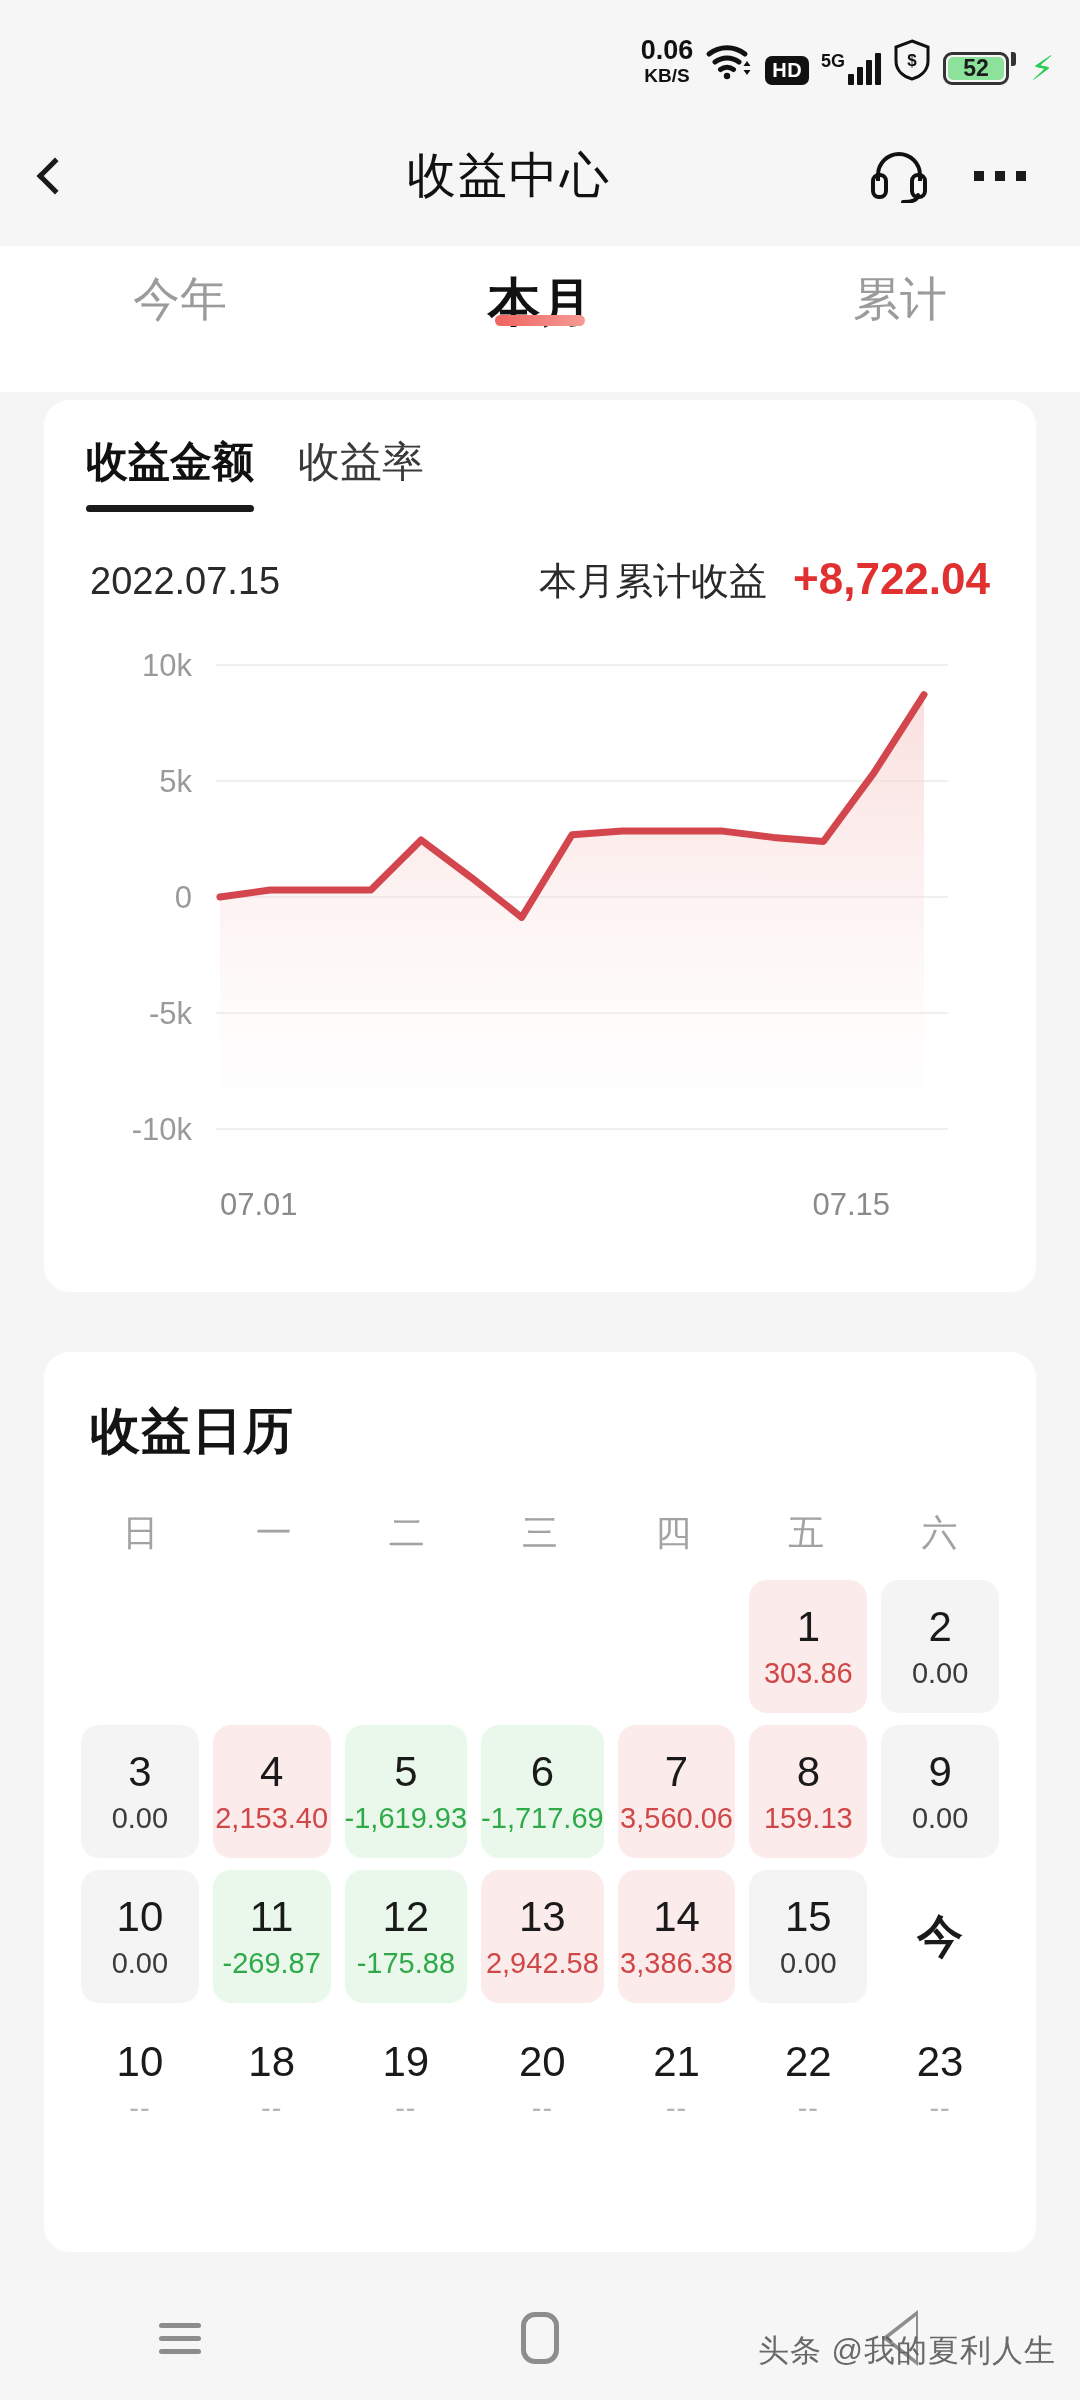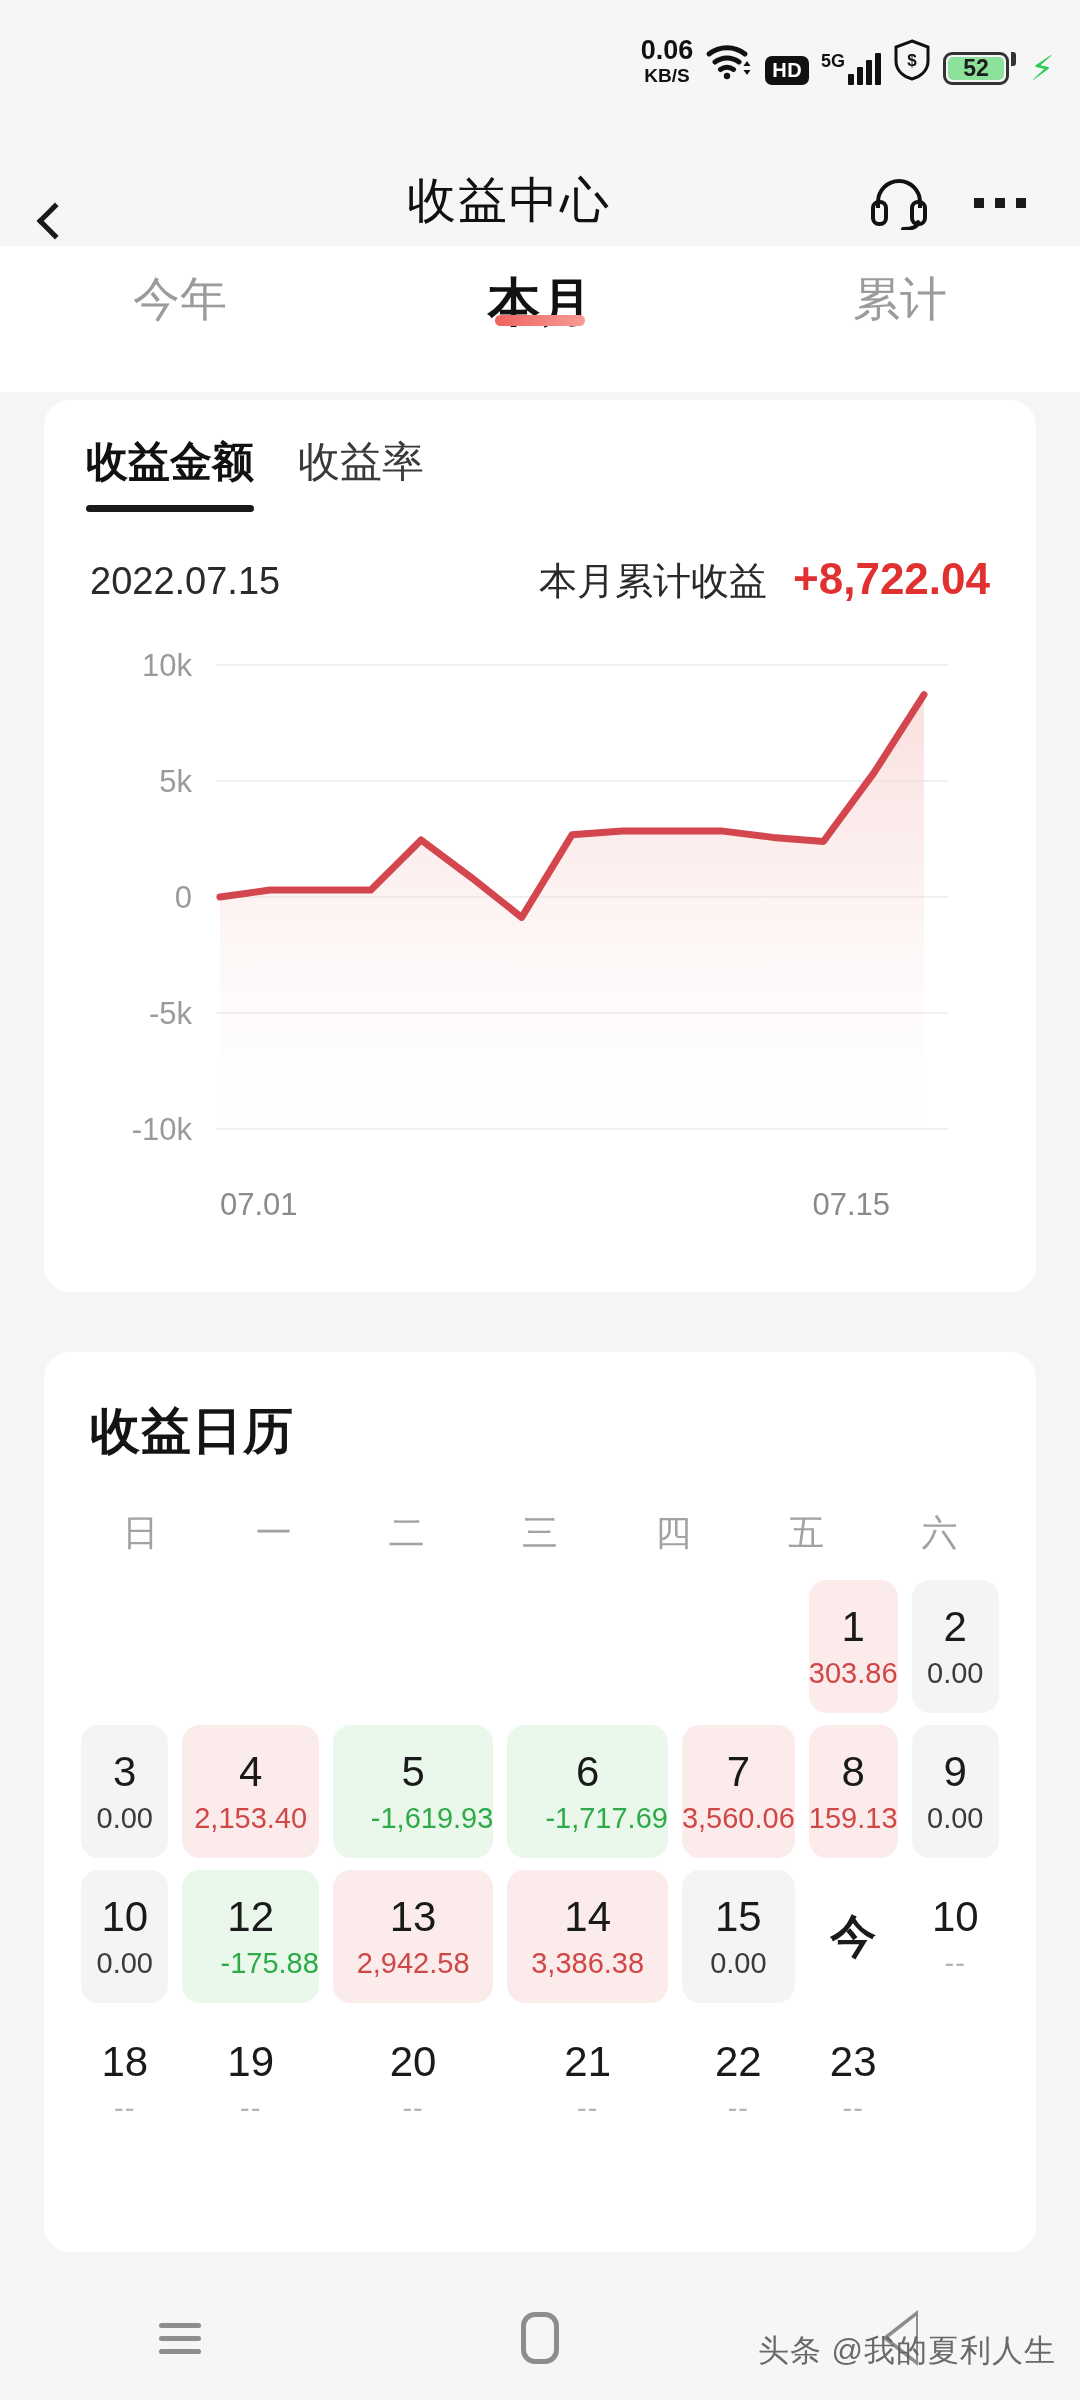--- a/index.html
+++ b/index.html
@@ -43,8 +43,8 @@
   .bolt { color: #2ecc55; font-size: 34px; line-height: 1; margin-left: 2px; }
 
   
-  .appbar { position: absolute; left:0; top: 106px; width: 1080px; height: 128px;
-    background: #f6f6f6; display: flex; align-items: flex-end; gap: 48px; }
+  .appbar { position: absolute; left:0; top: 112px; width: 1080px; height: 128px;
+    background: #f6f6f6; display: flex; align-items: center; gap: 48px; }
   .backbtn { width: 110px; display:flex; justify-content:center; align-items:center; }
   .chev { width: 26px; height: 26px; border-left: 5px solid #1a1a1a; border-bottom: 5px solid #1a1a1a;
     transform: rotate(45deg); }

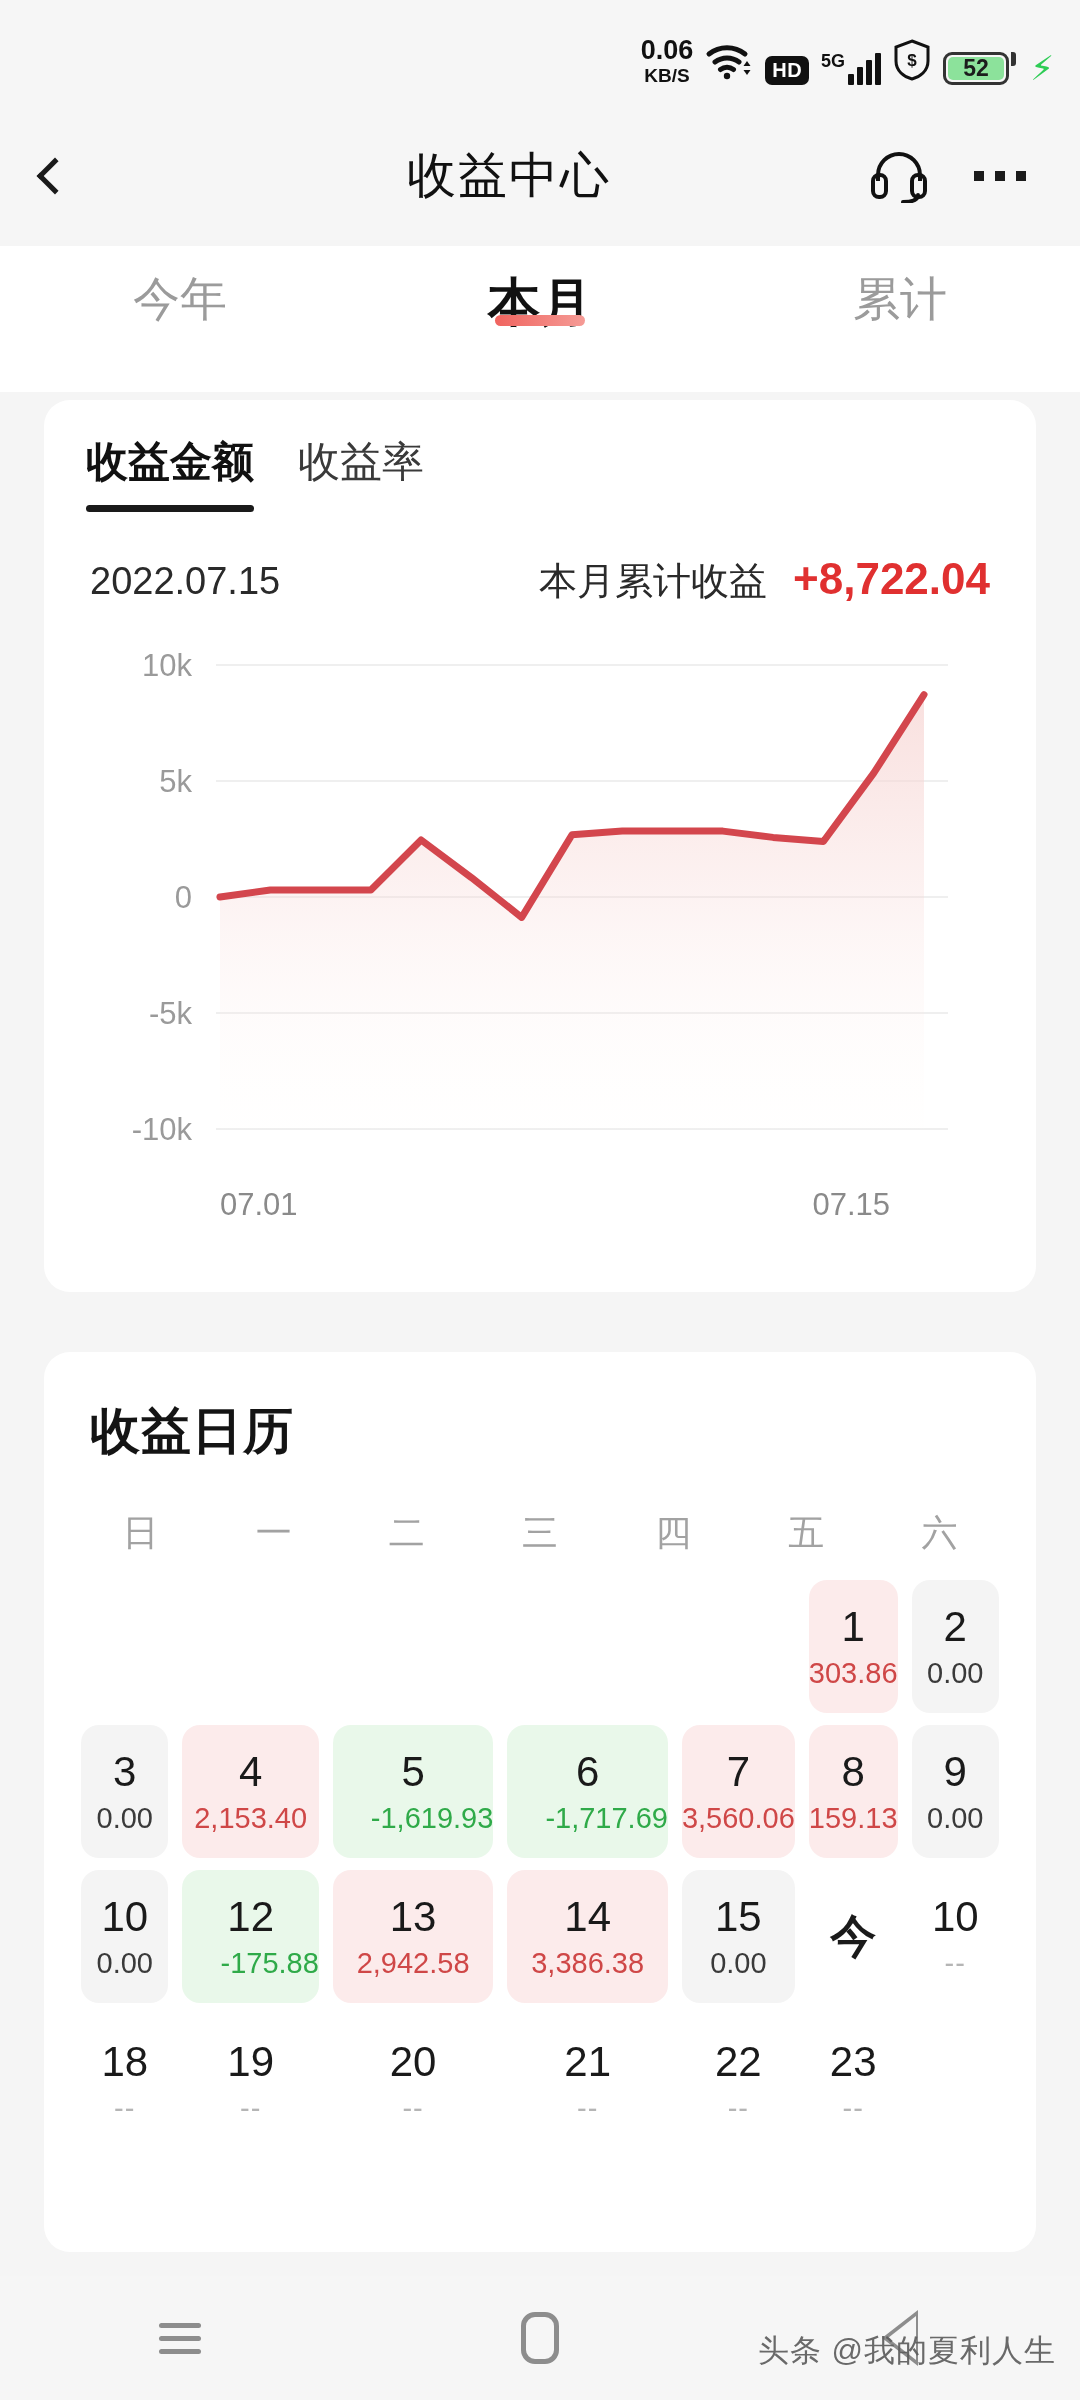--- a/index.html
+++ b/index.html
@@ -101,7 +101,7 @@
   .cell.pos { background: #fcebeb; }
   .cell.pos .v { color: #cf4747; }
   .cell.neg { background: #e9f8ea; }
-  .cell.neg .v { color: #2faa49; padding-left: 38px; }
+  .cell.neg .v { color: #2faa49; }
   .cell.future { background: transparent; }
   .cell.future .v { color: #b5b5b5; letter-spacing: 1px; }
   .cell.today { background: transparent; }

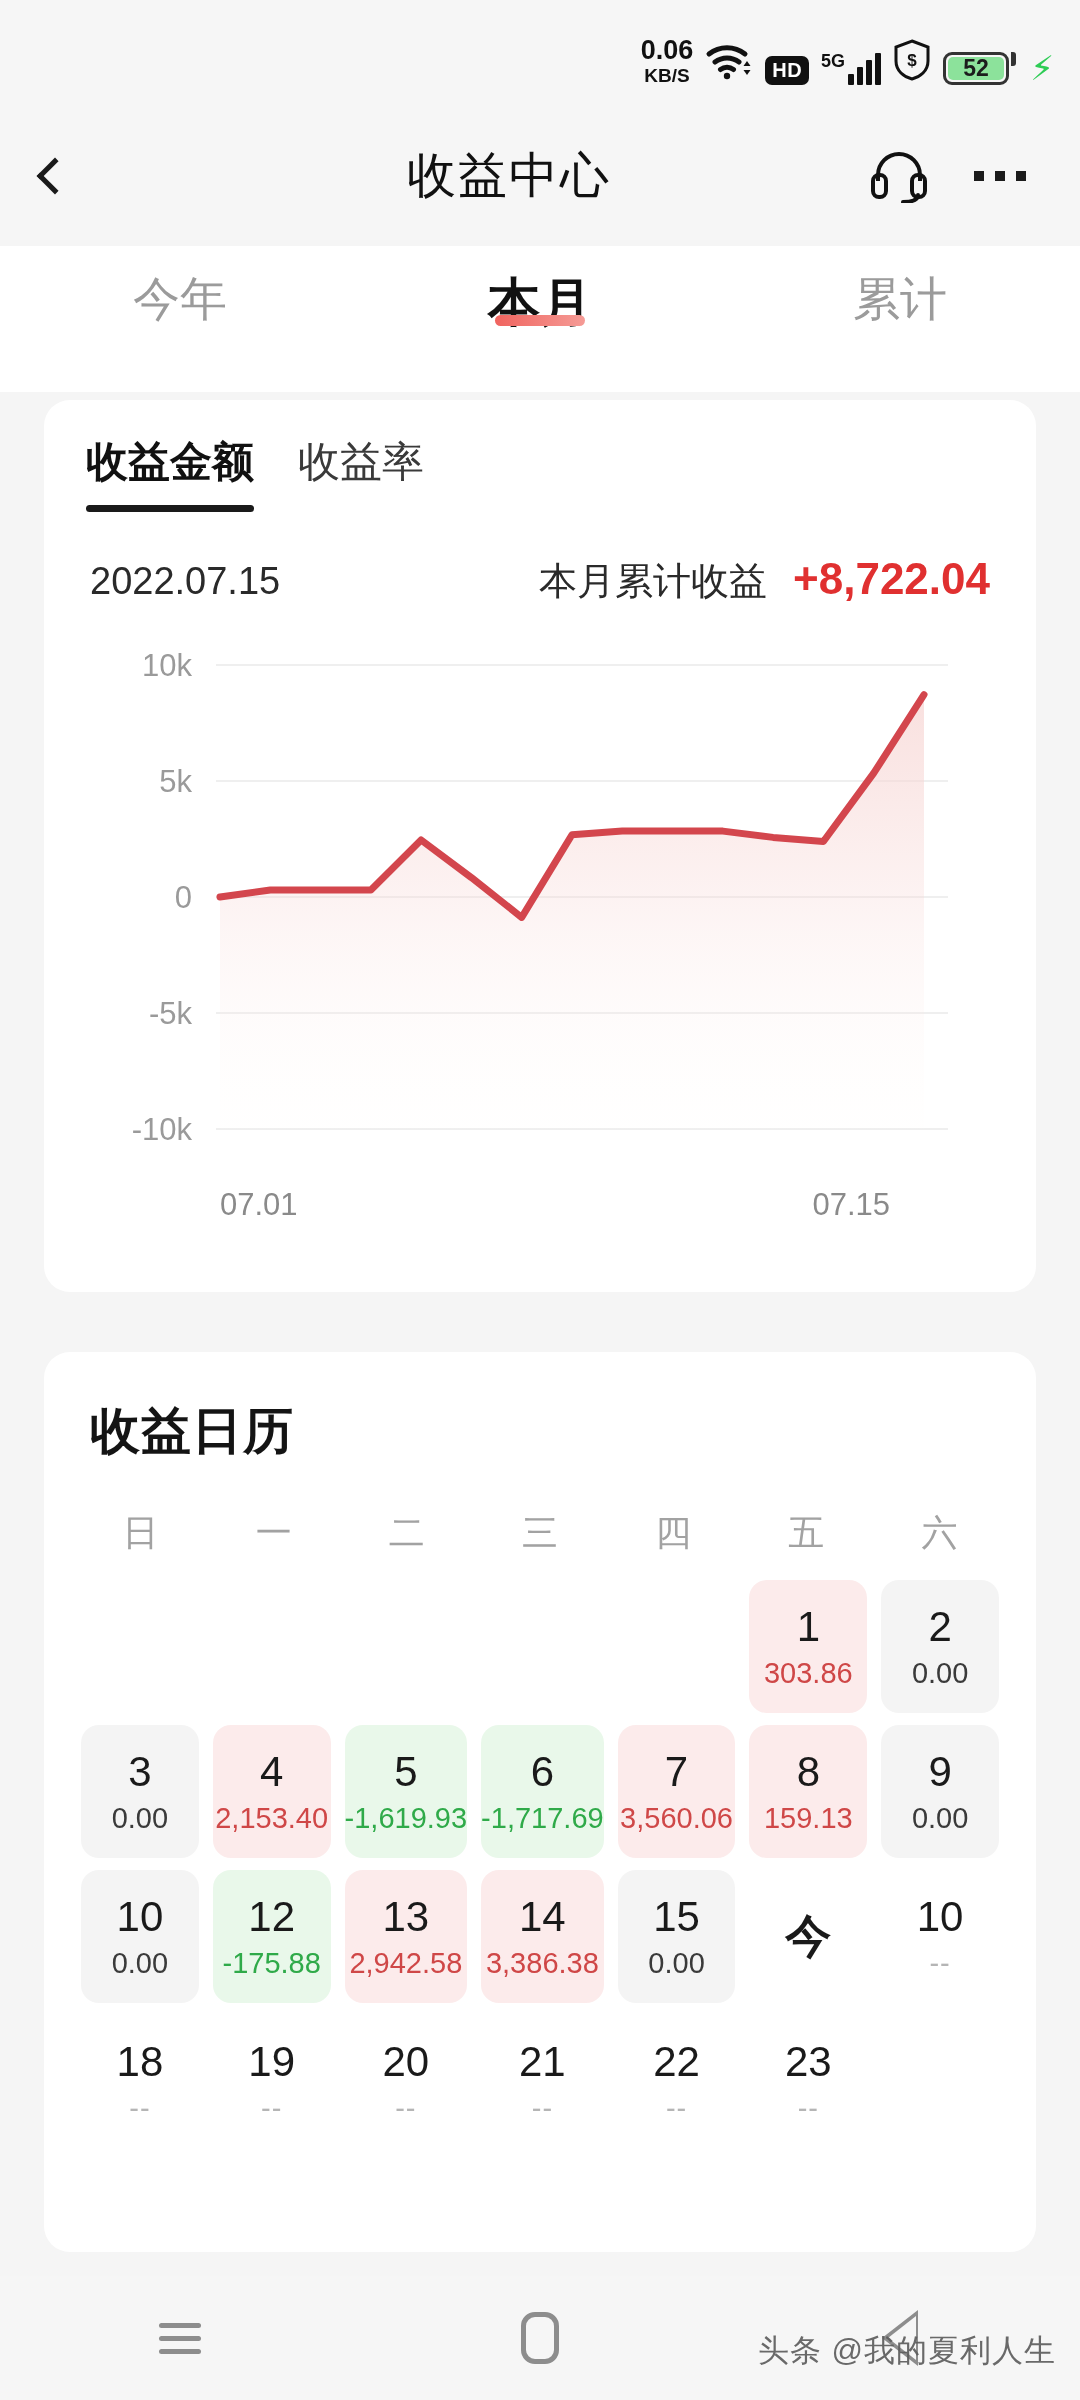--- a/index.html
+++ b/index.html
@@ -308,6 +308,10 @@
           <div class="v">0.00</div>
         </div>
         <div class="cell neg">
+          <div class="d">11</div>
+          <div class="v">-269.87</div>
+        </div>
+        <div class="cell neg">
           <div class="d">12</div>
           <div class="v">-175.88</div>
         </div>

